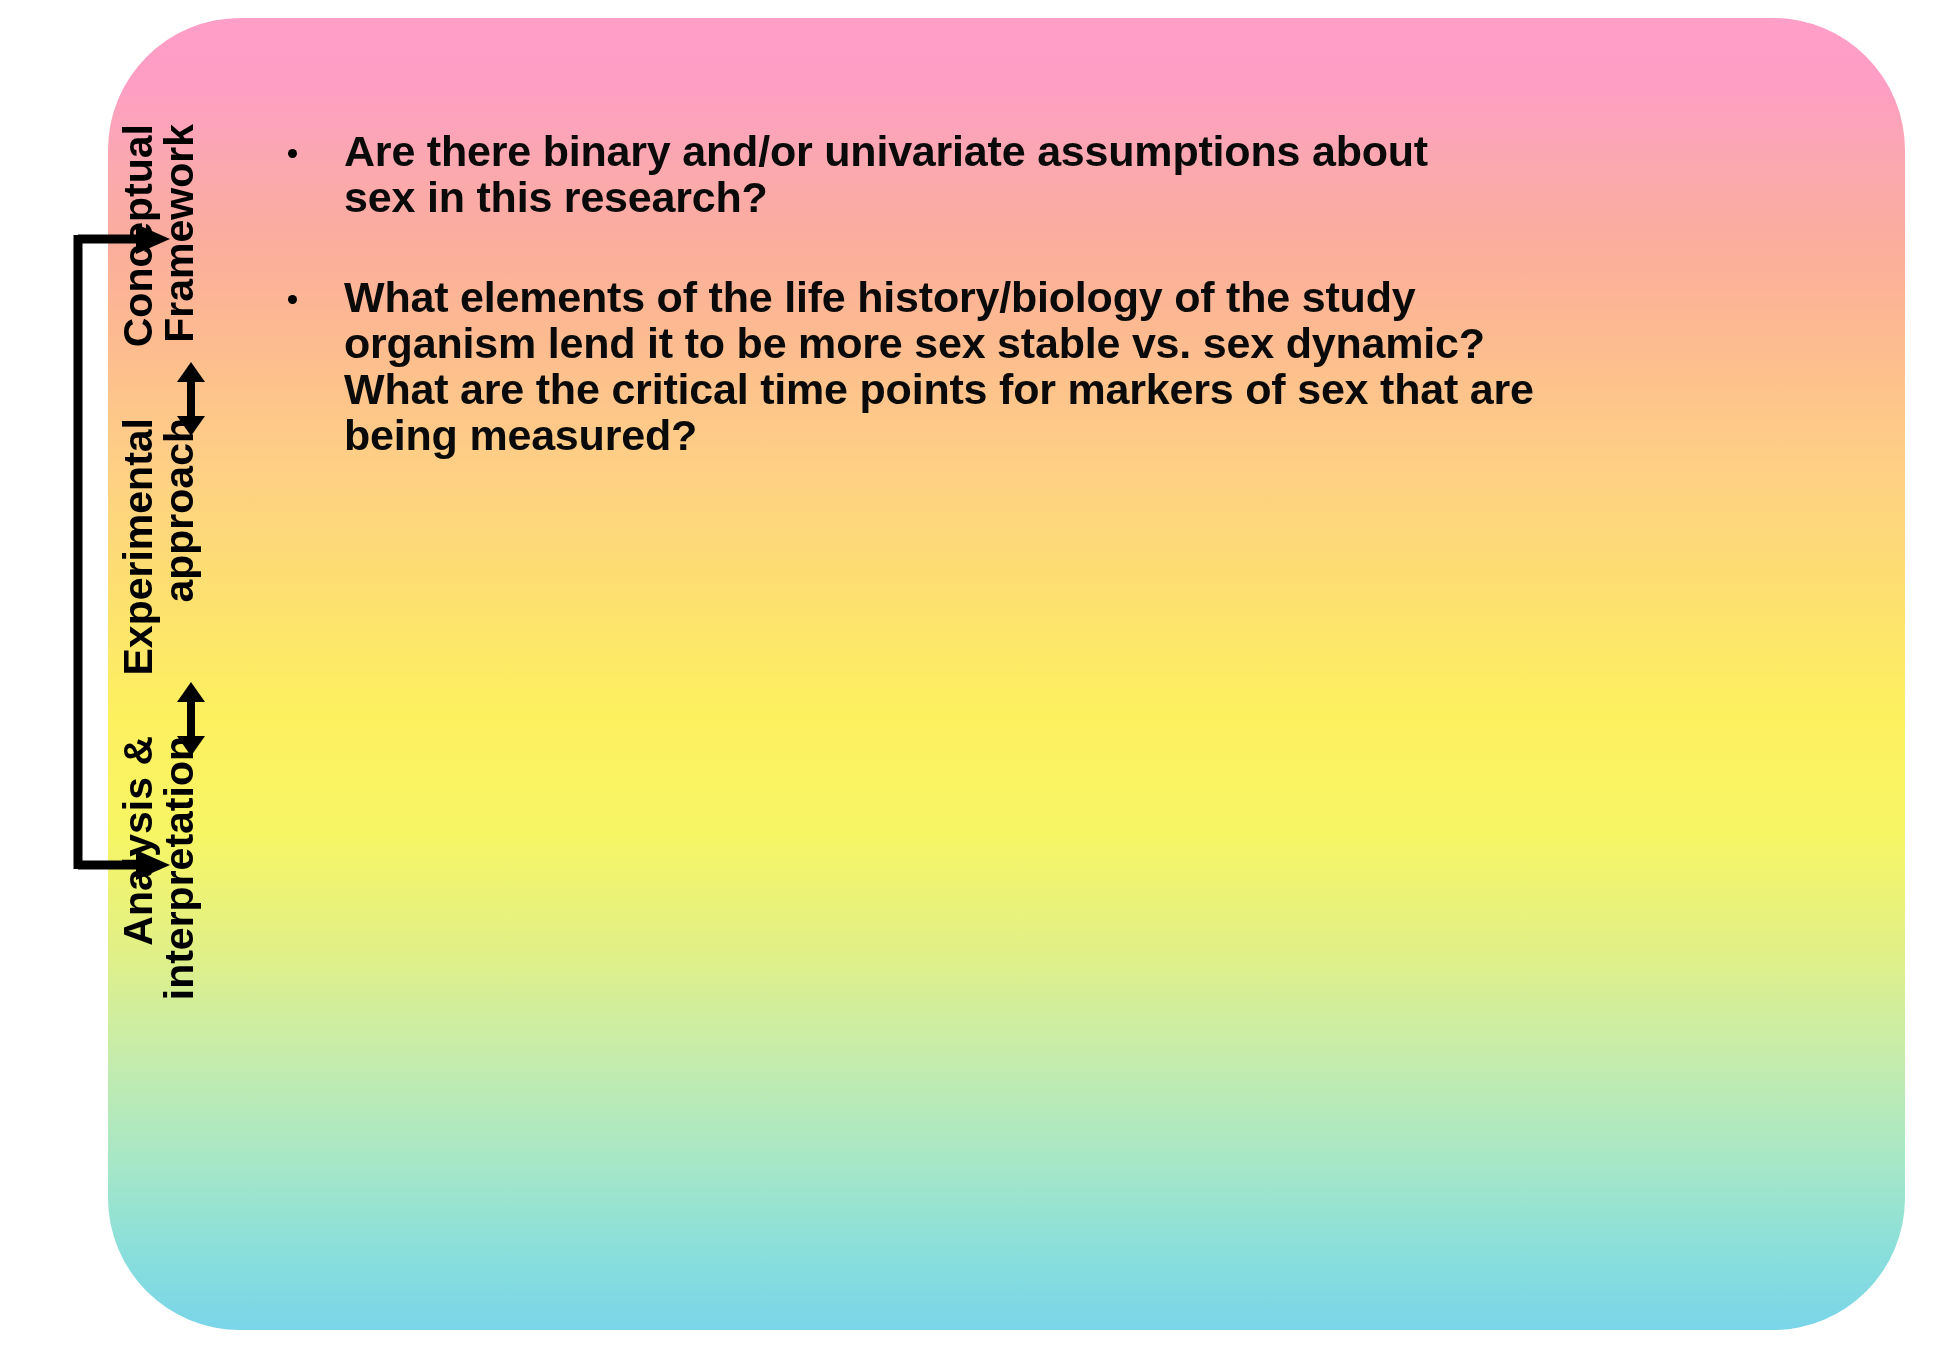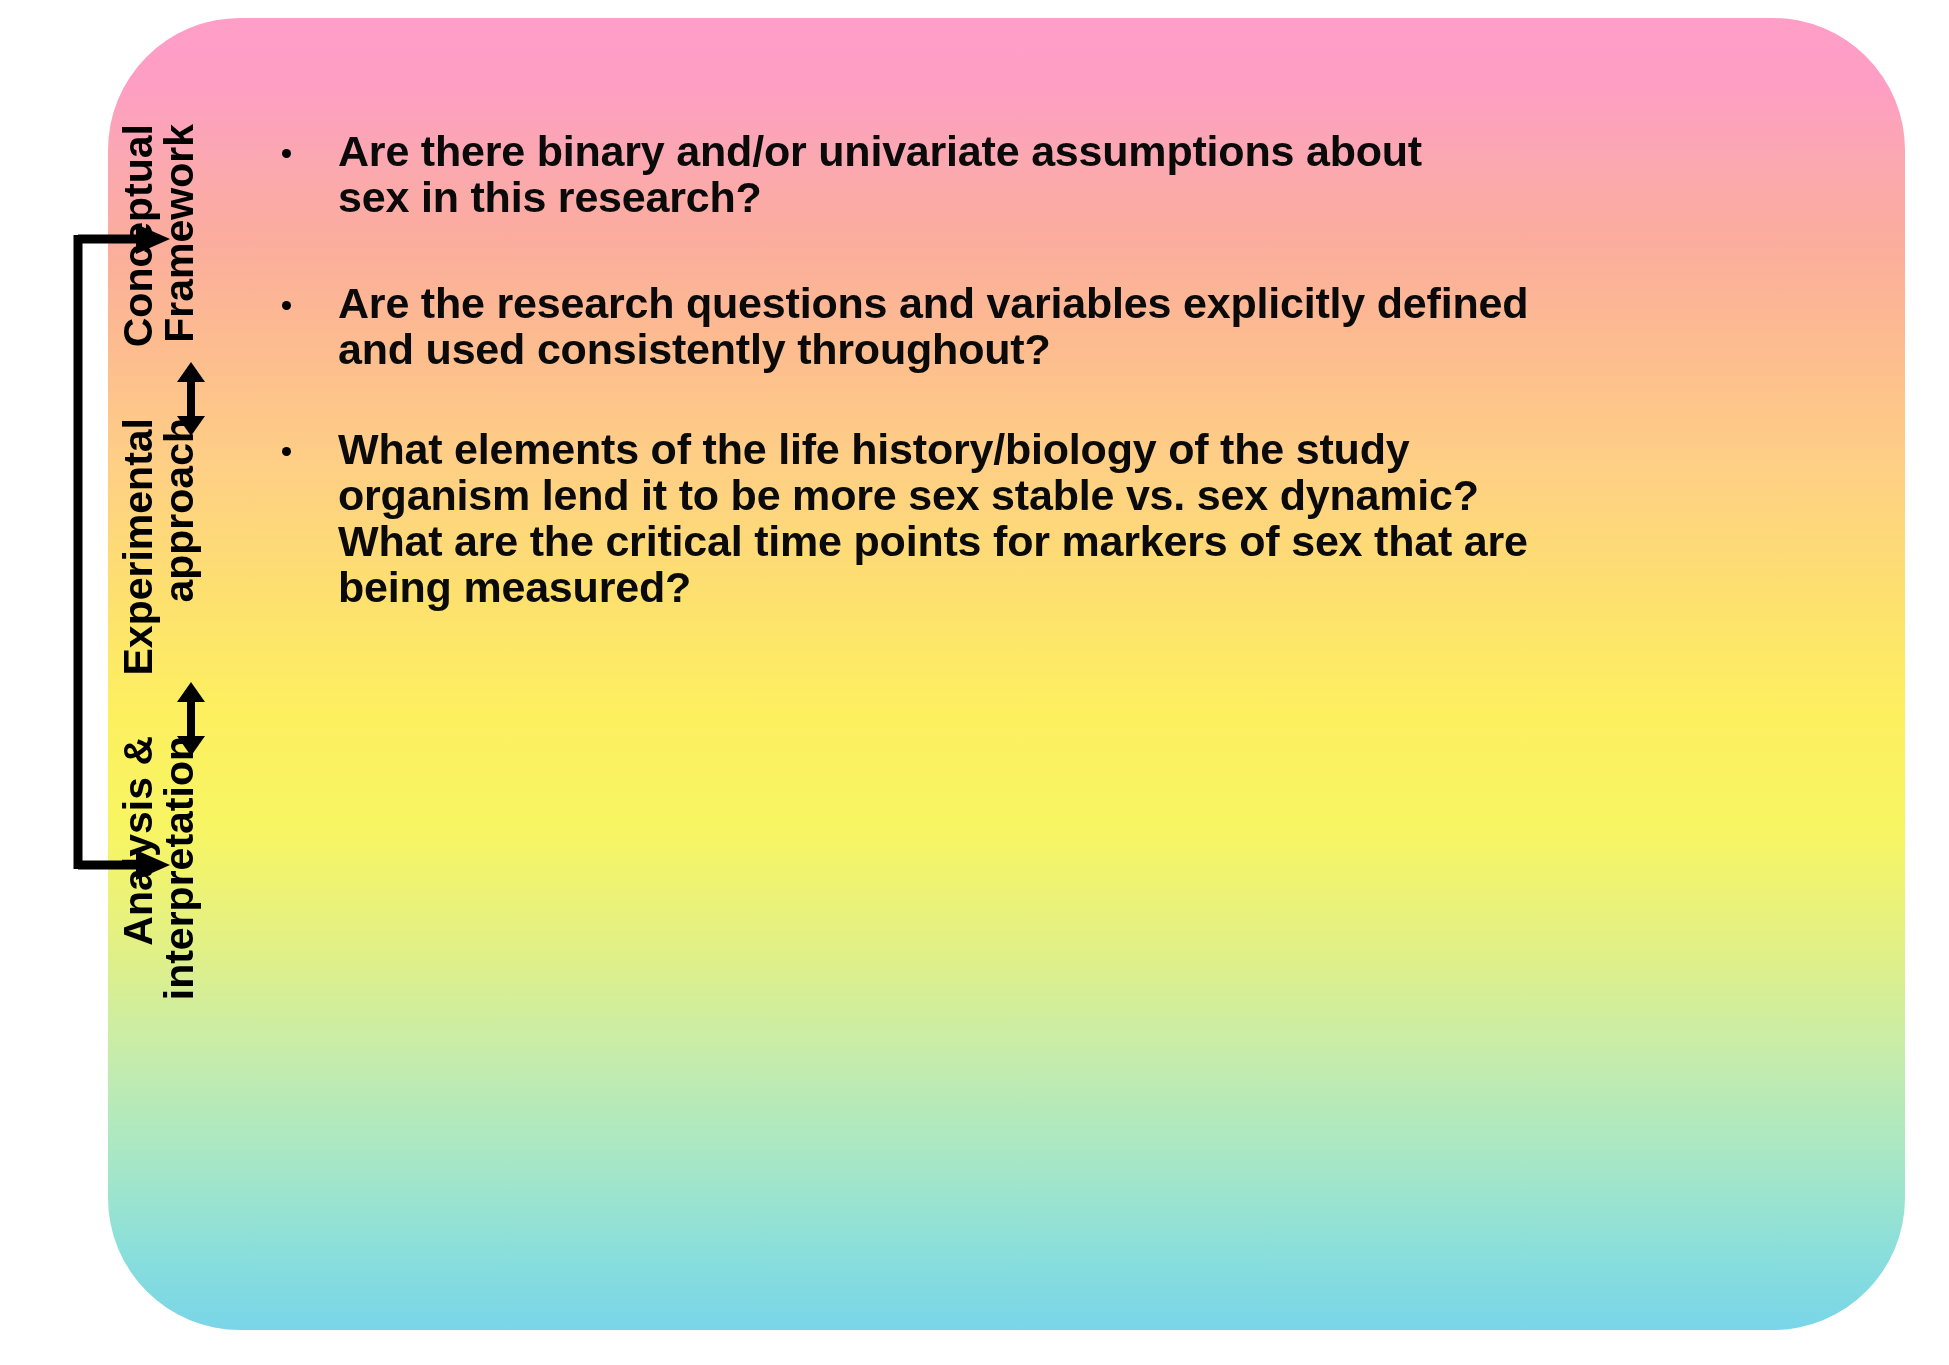--- a/index.html
+++ b/index.html
@@ -95,7 +95,7 @@
   .bullet {
     position: relative;
     display: block;
-    margin: 0;
+    margin: 6px;
     padding-left: 62px;
     color: #0a0a0a;
     font-weight: bold;

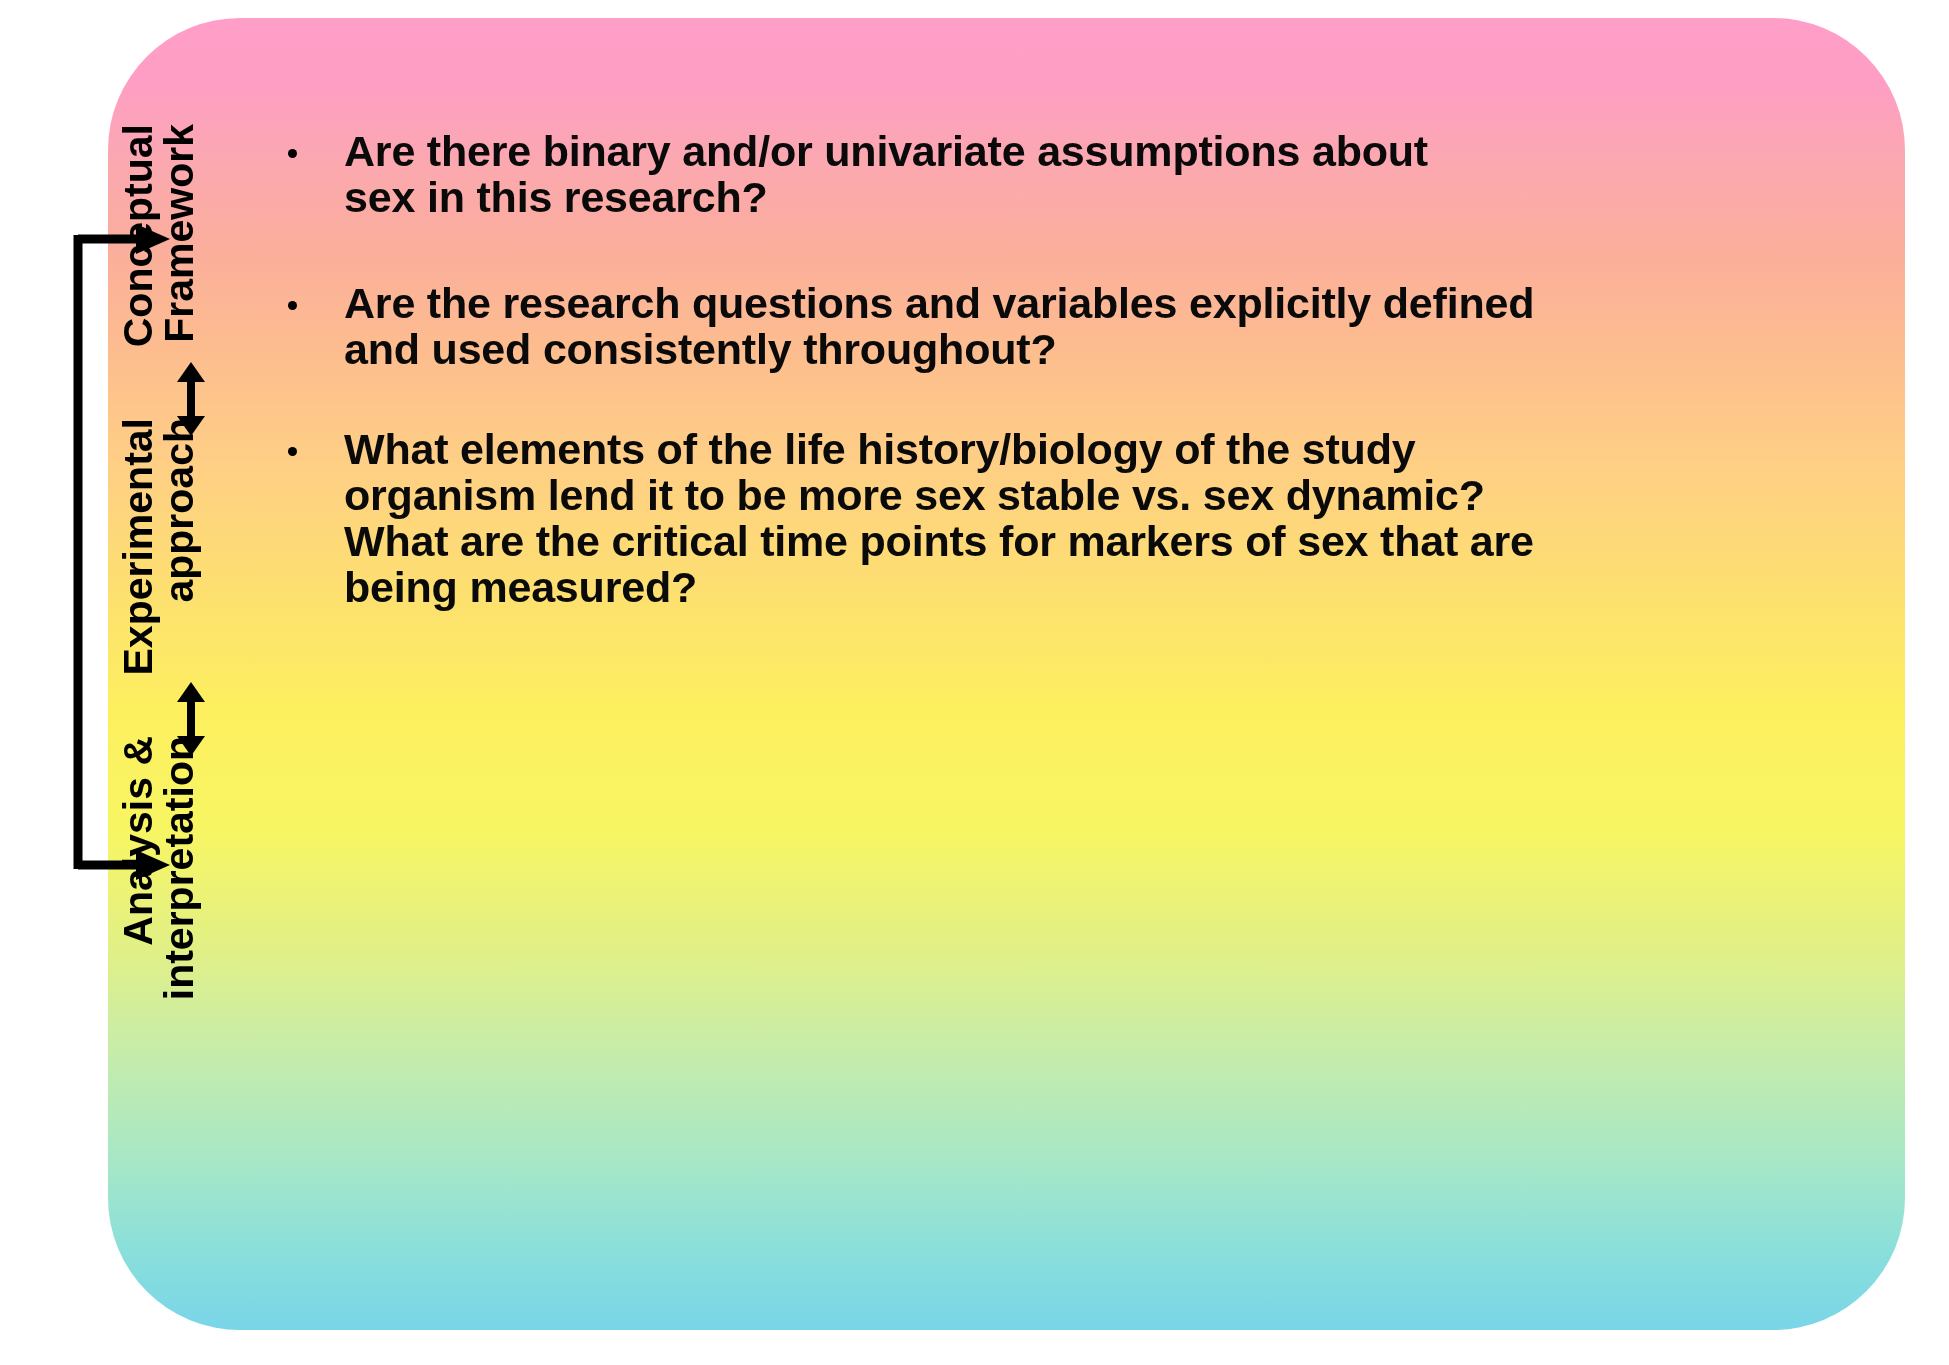--- a/index.html
+++ b/index.html
@@ -170,10 +170,6 @@
       <span class="dot"></span>
       <span>Are there binary and/or univariate assumptions about sex in this research?</span>
     </p>
-    <p class="bullet b2">
-      <span class="dot"></span>
-      <span>Are the research questions and variables explicitly defined and used consistently throughout?</span>
-    </p>
     <p class="bullet b4">
       <span class="dot"></span>
       <span>What elements of the life history/biology of the study organism lend it to be more sex stable vs. sex dynamic? What are the critical time points for markers of sex that are being measured?</span>

